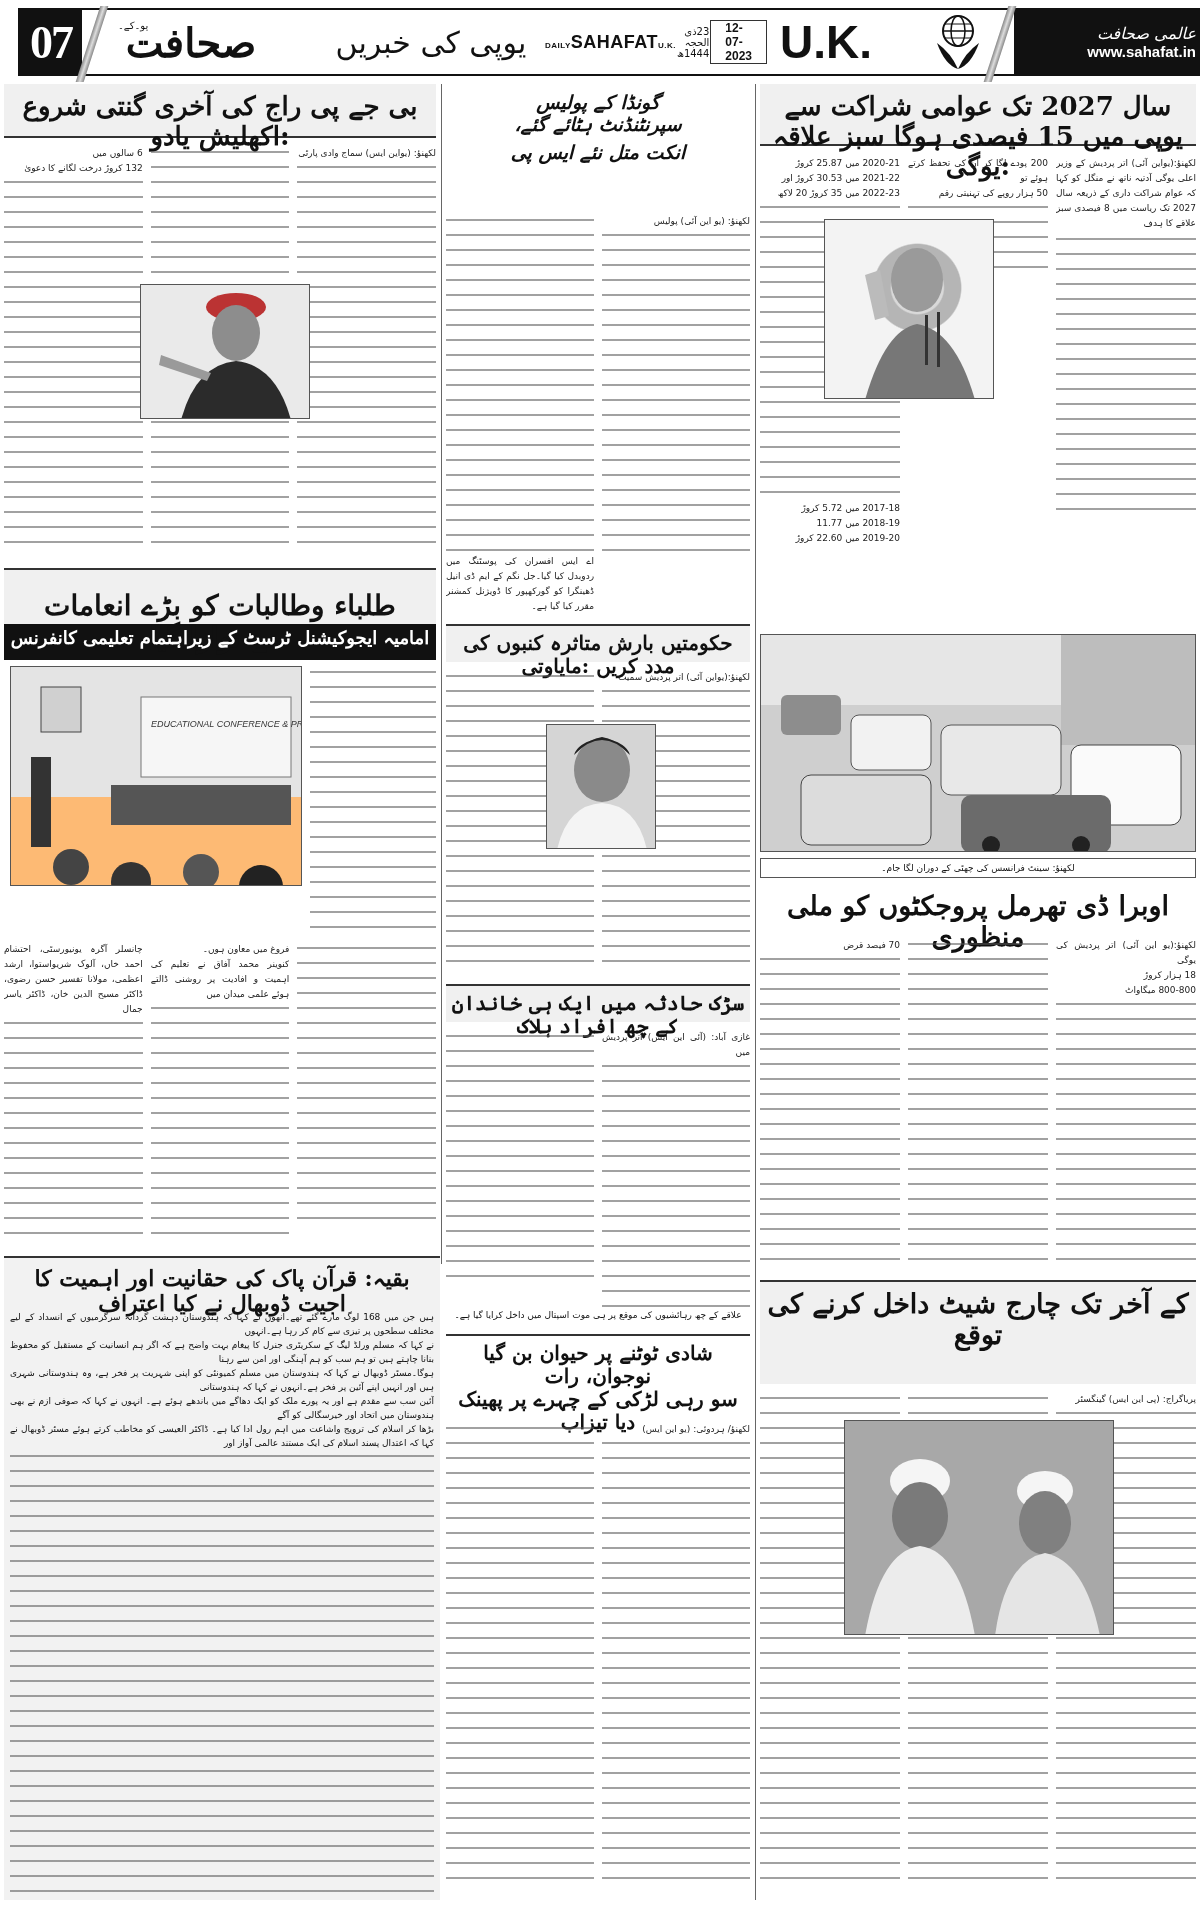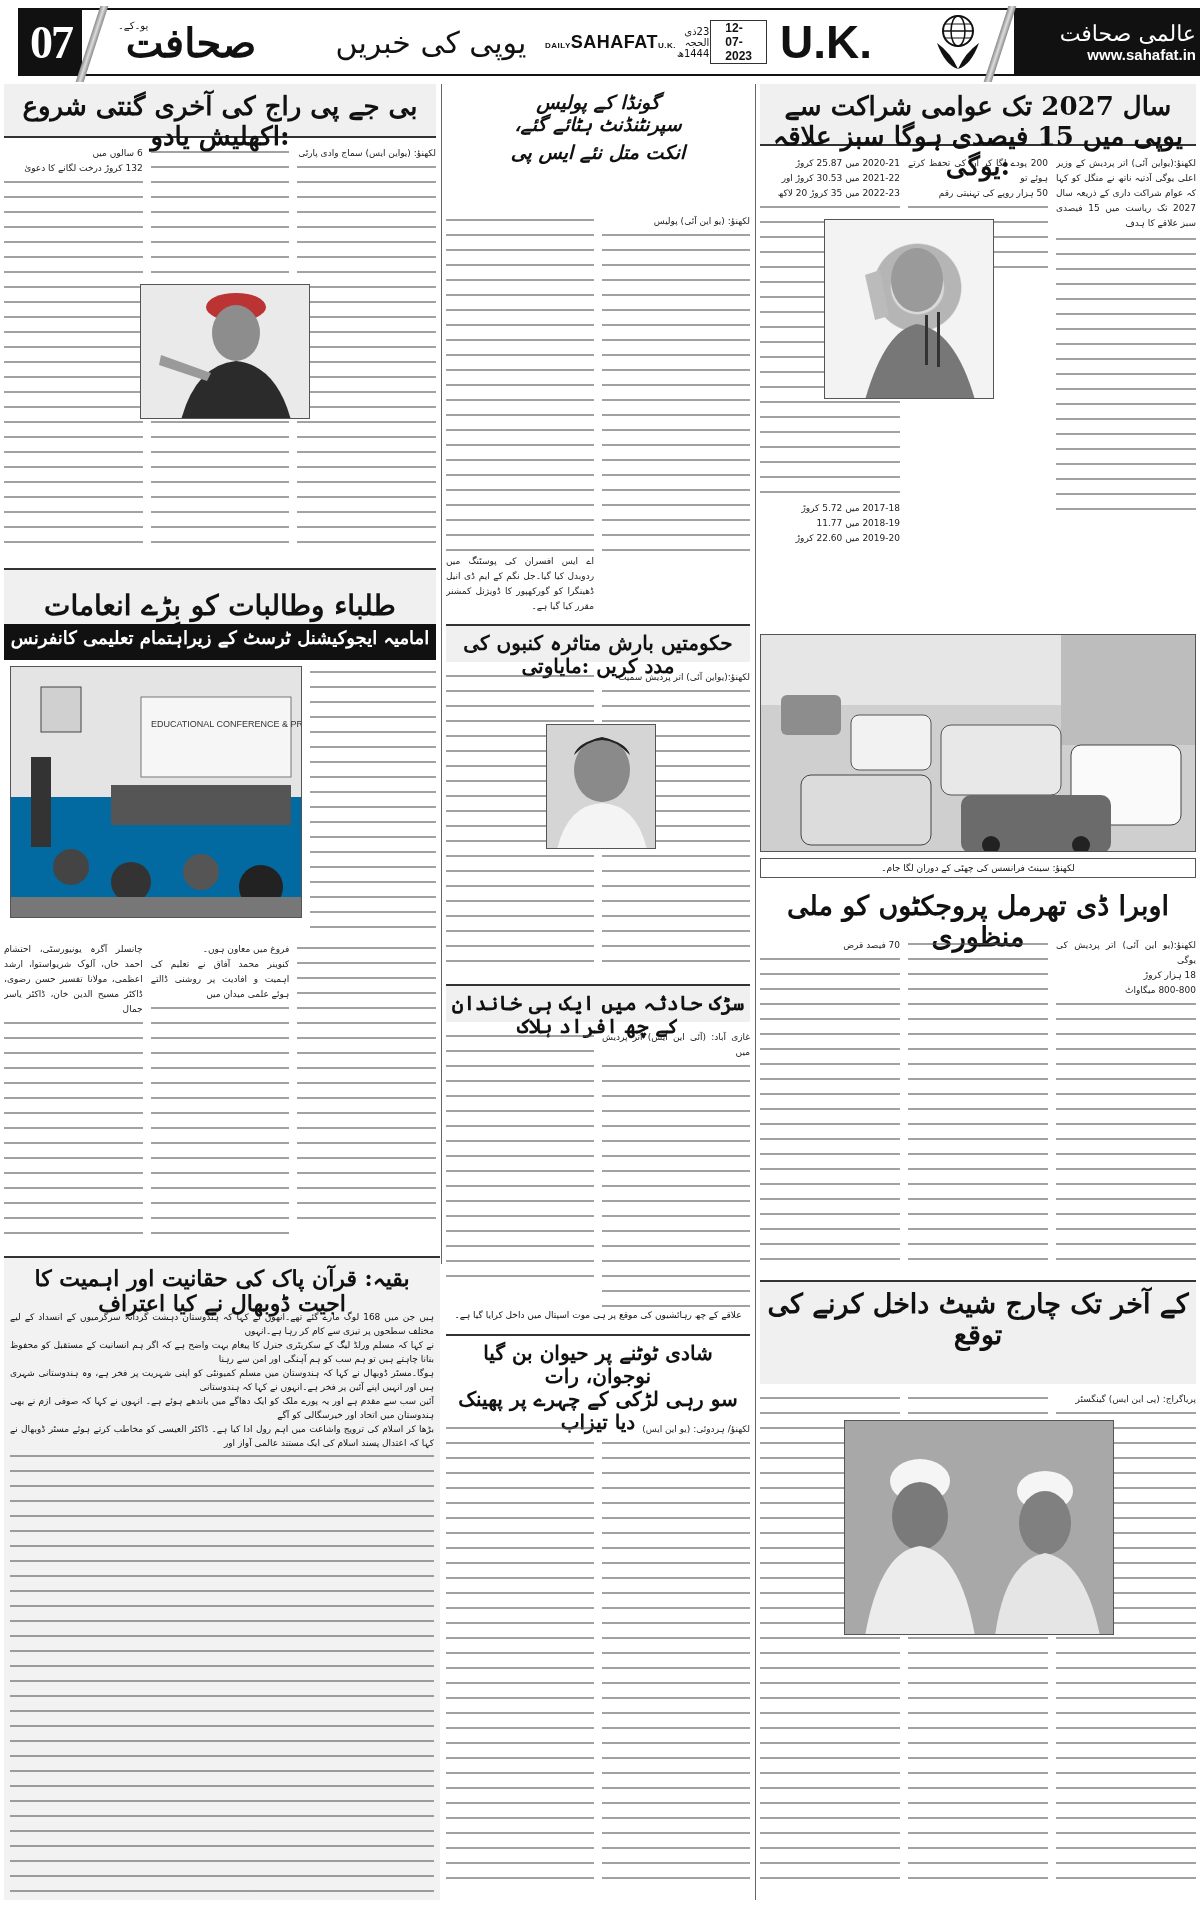--- a/index.html
+++ b/index.html
@@ -22,7 +22,7 @@
   .uk { width: 200px; display: flex; align-items: center; justify-content: center; font-family: "Liberation Sans", sans-serif; font-weight: bold; font-size: 46px; }
   .globe { width: 64px; display: flex; align-items: center; justify-content: center; }
   .brand-right { width: 190px; background: #111; color: #fff; display: flex; flex-direction: column; align-items: flex-end; justify-content: center; padding-right: 8px; }
-  .brand-right .urdu { font-family: "DejaVu Serif", serif; font-size: 22px; direction: rtl; }
+  .brand-right .urdu { font-family: "DejaVu Serif", serif; font-size: 16px; direction: rtl; font-style: italic; }
   .brand-right .url { font-family: "Liberation Sans", sans-serif; font-weight: bold; font-size: 15px; }
 
   

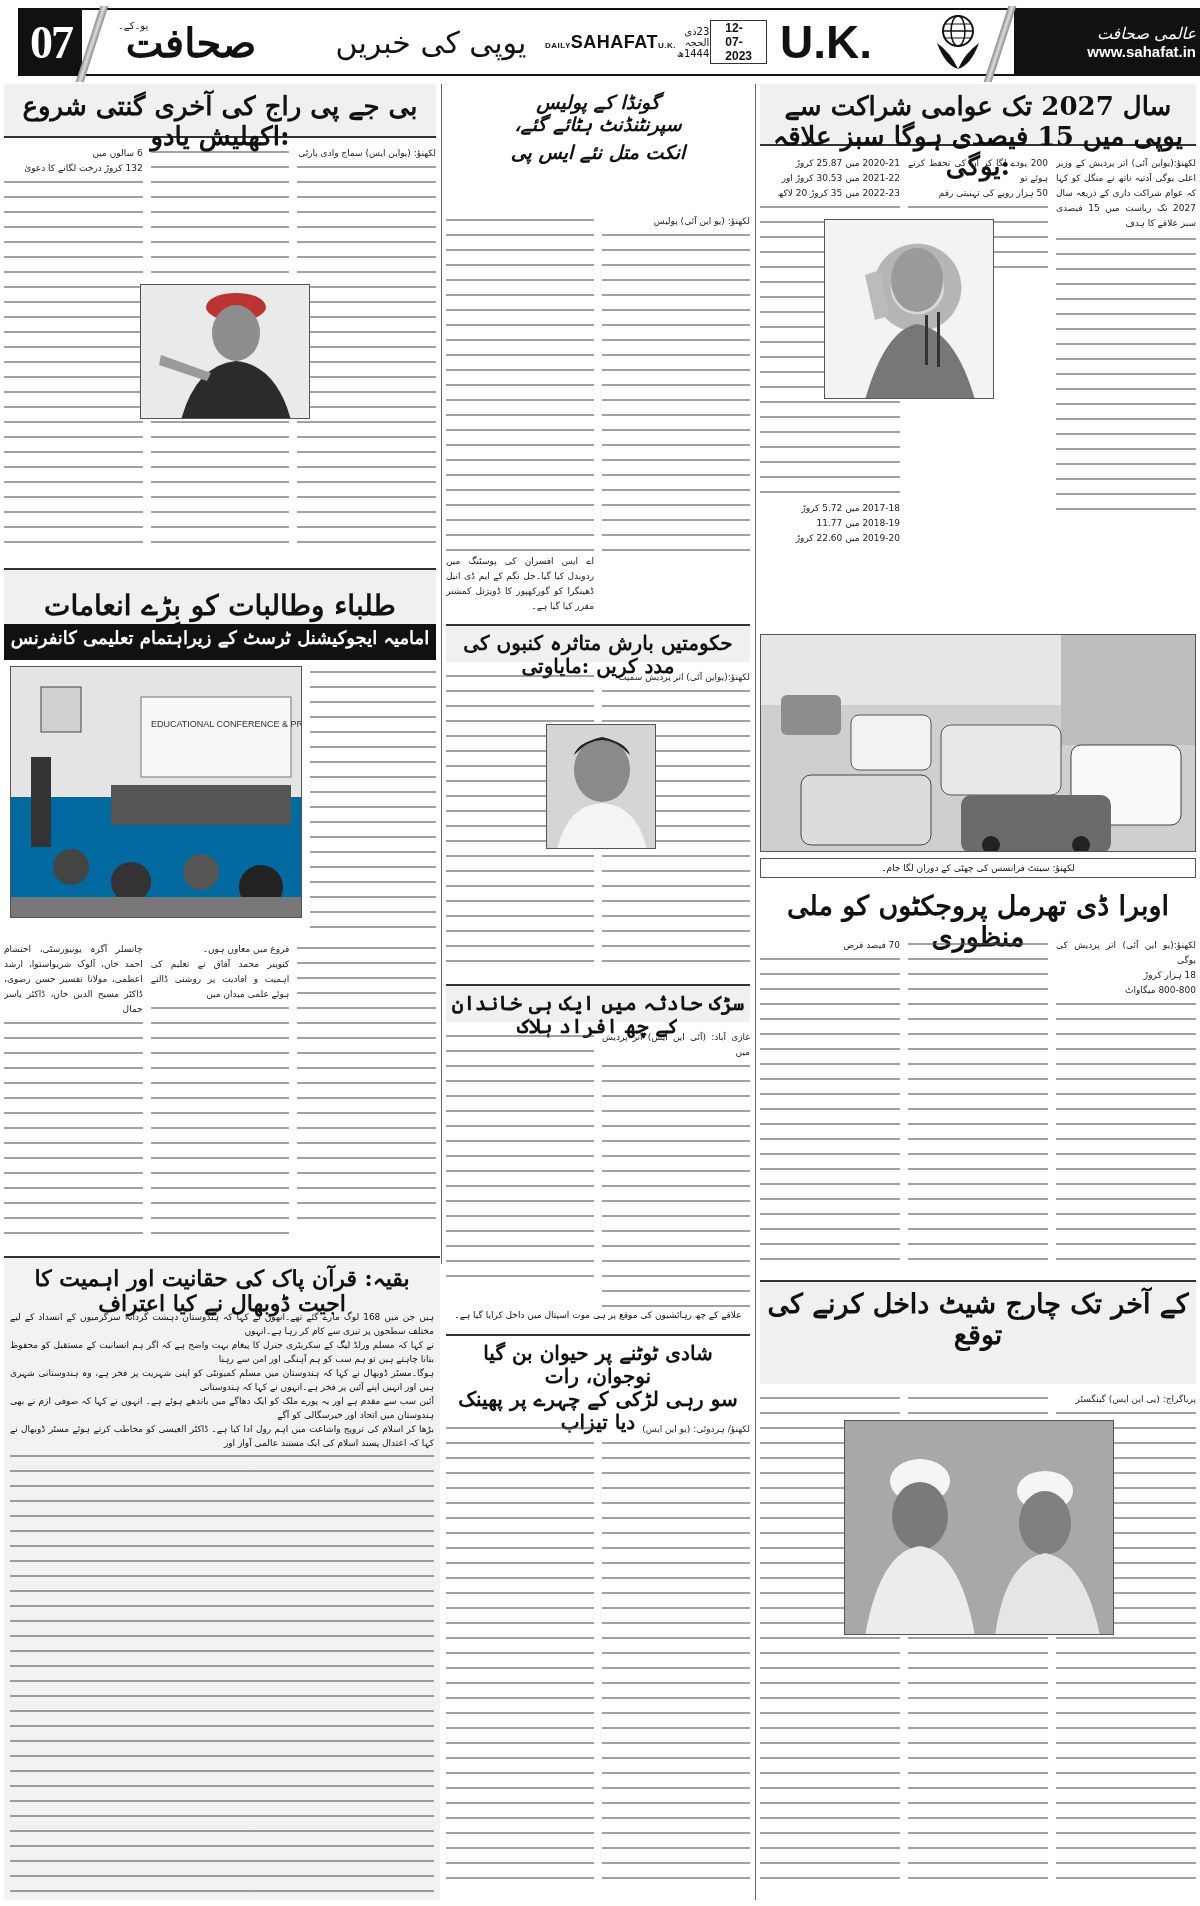--- a/index.html
+++ b/index.html
@@ -82,7 +82,7 @@
     <div style="position:absolute; top:72px; left:0; width:436px; height:470px;">
       <div class="cols">
         <div class="col">
-          <div style="margin-bottom:2px;">لکھنؤ:(یواین آئی) اتر پردیش کے وزیر اعلی یوگی آدتیہ ناتھ نے منگل کو کہا کہ عوام شراکت داری کے ذریعہ سال 2027 تک ریاست میں 15 فیصدی سبز علاقے کا ہدف</div>
+          <div style="margin-bottom:2px;">لکھنؤ:(یواین آئی) اتر پردیش کے وزیر اعلی یوگی آدتیہ ناتھ نے منگل کو کہا کہ عوام شراکت داری کے ذریعہ سال 2027 تک ریاست میں 8 فیصدی سبز علاقے کا ہدف</div>
           <span class="lines" style="height:280px;"></span>
         </div>
         <div class="col">

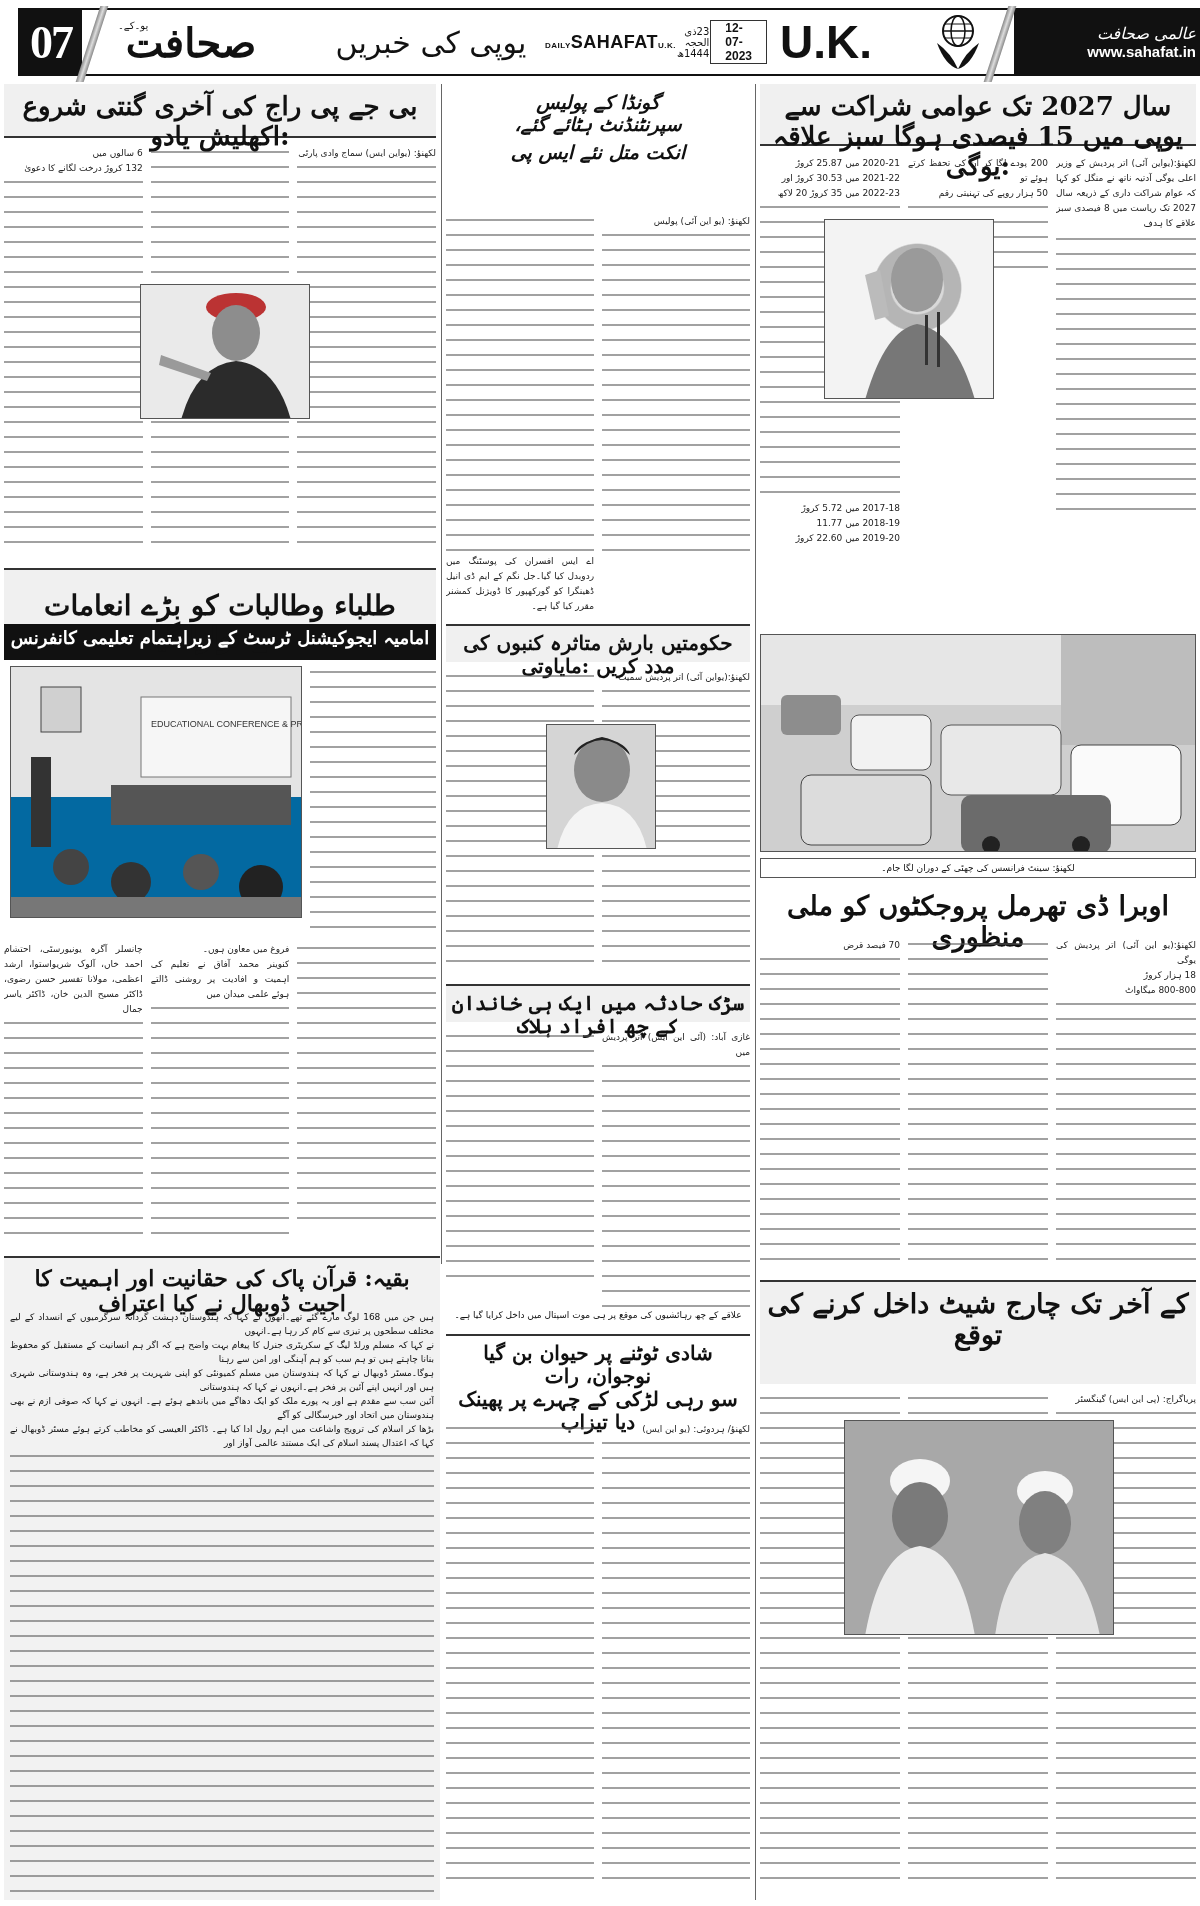--- a/index.html
+++ b/index.html
@@ -292,7 +292,7 @@
   <div class="story" style="left:4px; top:568px; width:432px; height:680px;">
     <div class="headline gray" style="font-size:28px; padding:20px; height:56px; border-top:2px solid #333;">طلباء وطالبات کو بڑے انعامات سے نوازا گیا</div>
     <div class="headline black" style="font-size:18px; padding:4px; height:36px;">امامیہ ایجوکیشنل ٹرسٹ کے زیراہتمام تعلیمی کانفرنس</div>
-    <div class="photo" style="left:6px; top:98px; width:292px; height:252px; background:#0369a1;">
+    <div class="photo" style="left:6px; top:98px; width:292px; height:220px; background:#fdba74;font-style:italic;">
       <svg width="292" height="270" viewBox="0 0 292 270">
         <rect width="292" height="130" fill="#e4e4e4"></rect>
         <rect x="130" y="30" width="150" height="80" fill="#f6f6f6" stroke="#777"></rect>

